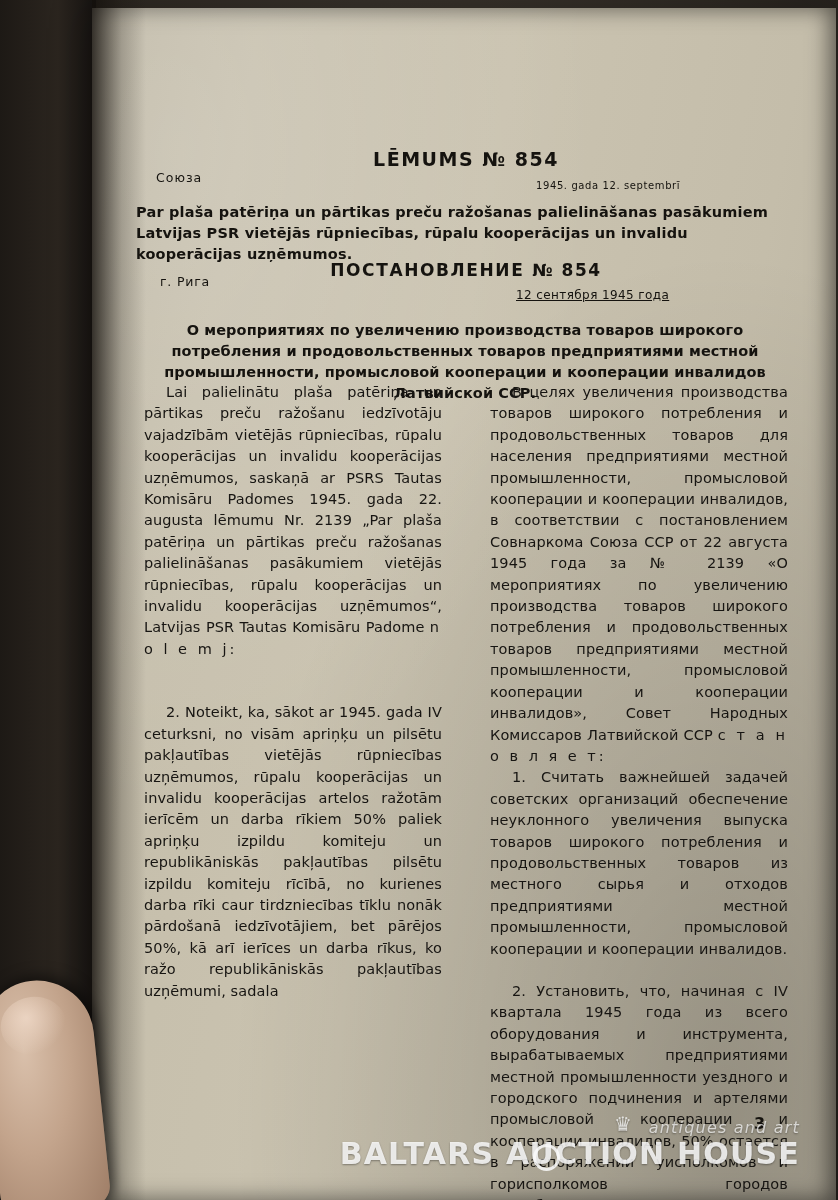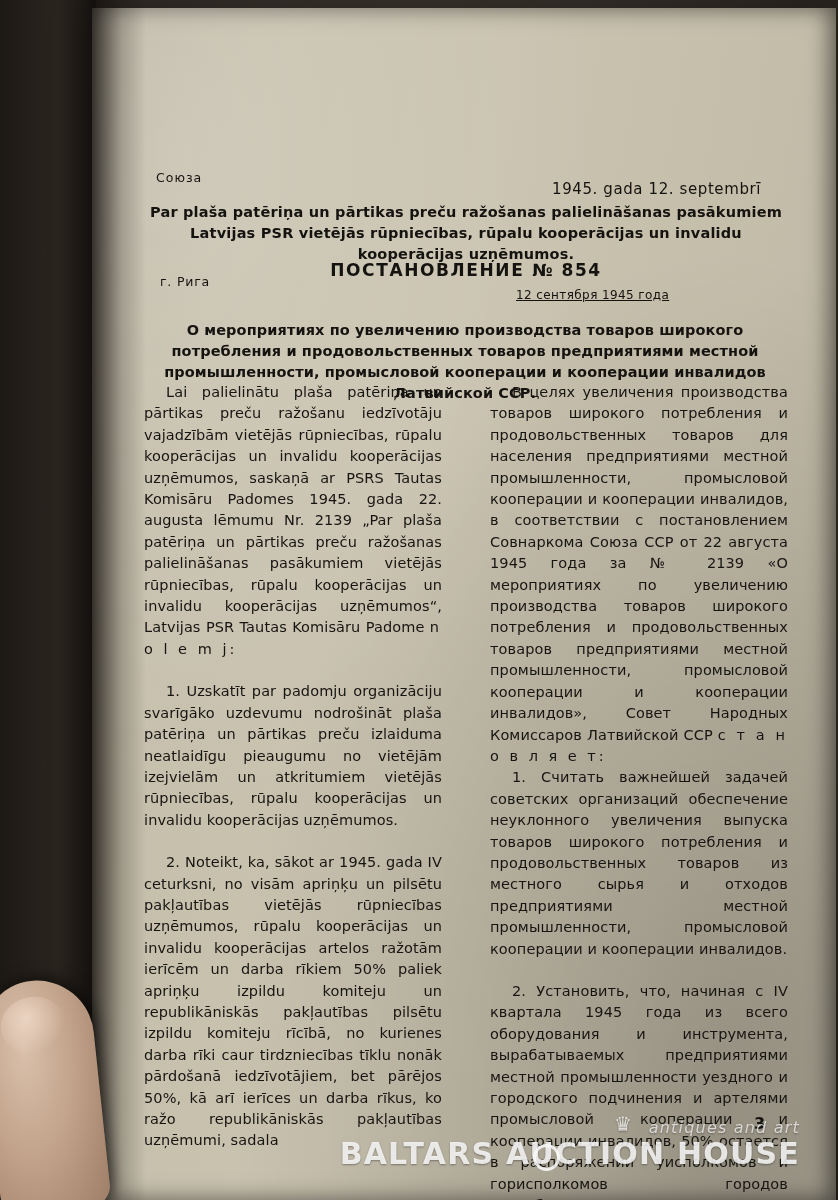--- a/index.html
+++ b/index.html
@@ -213,6 +213,7 @@
 
   <div class="content">
 
+    <div class="t head-title">LĒMUMS № 854</div>
     <div class="t place-lv">Союза</div>
     <div class="t date-lv">1945. gada 12. septembrī</div>
     <div class="t subtitle-lv">Par plaša patēriņa un pārtikas preču ražošanas palielināšanas pasākumiem Latvijas PSR vietējās rūpniecības, rūpalu kooperācijas un invalidu kooperācijas uzņēmumos.</div>

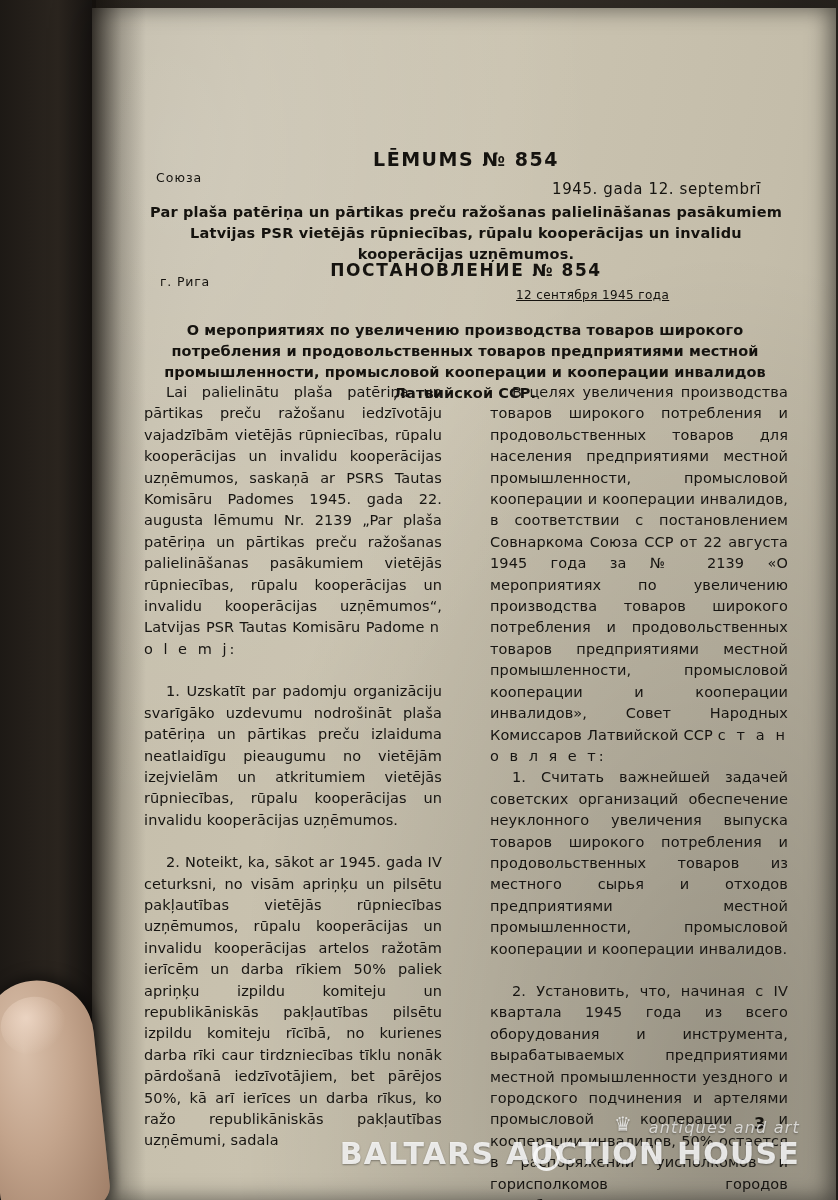--- a/index.html
+++ b/index.html
@@ -102,7 +102,7 @@
     letter-spacing: 1.5px;
   }
   .place-lv { left: 14px; top: 162px; font-size: 12.5px; letter-spacing: 1px; }
-  .date-lv  { left: 394px; top: 172px; font-size: 15px; letter-spacing: 0.6px; margin-left: 16px; }
+  .date-lv  { left: 394px; top: 172px; font-size: 10px; letter-spacing: 0.6px; }
 
   .subtitle-lv {
     left: -6px; top: 194px; width: 660px;

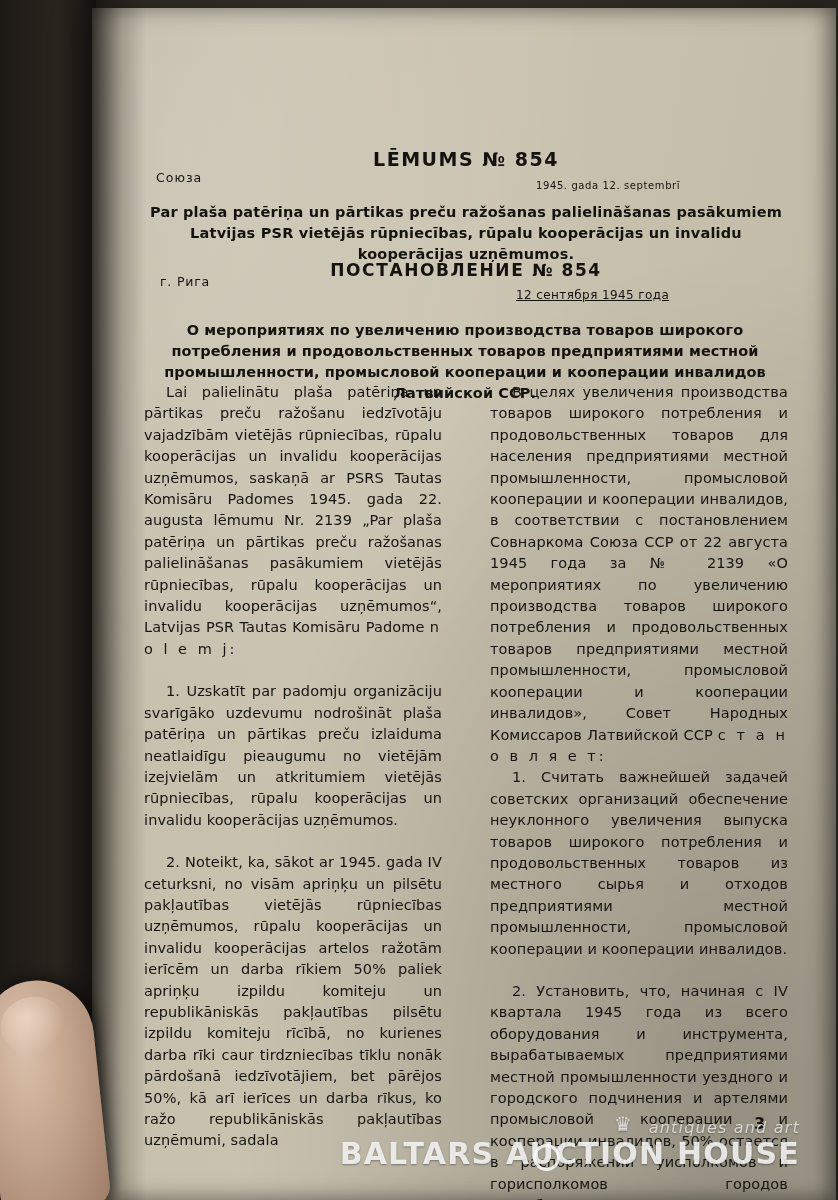--- a/index.html
+++ b/index.html
@@ -106,7 +106,7 @@
 
   .subtitle-lv {
     left: -6px; top: 194px; width: 660px;
-    text-align: center;
+    text-align: left;
     font-size: 14.5px;
     font-weight: bold;
     line-height: 21px;

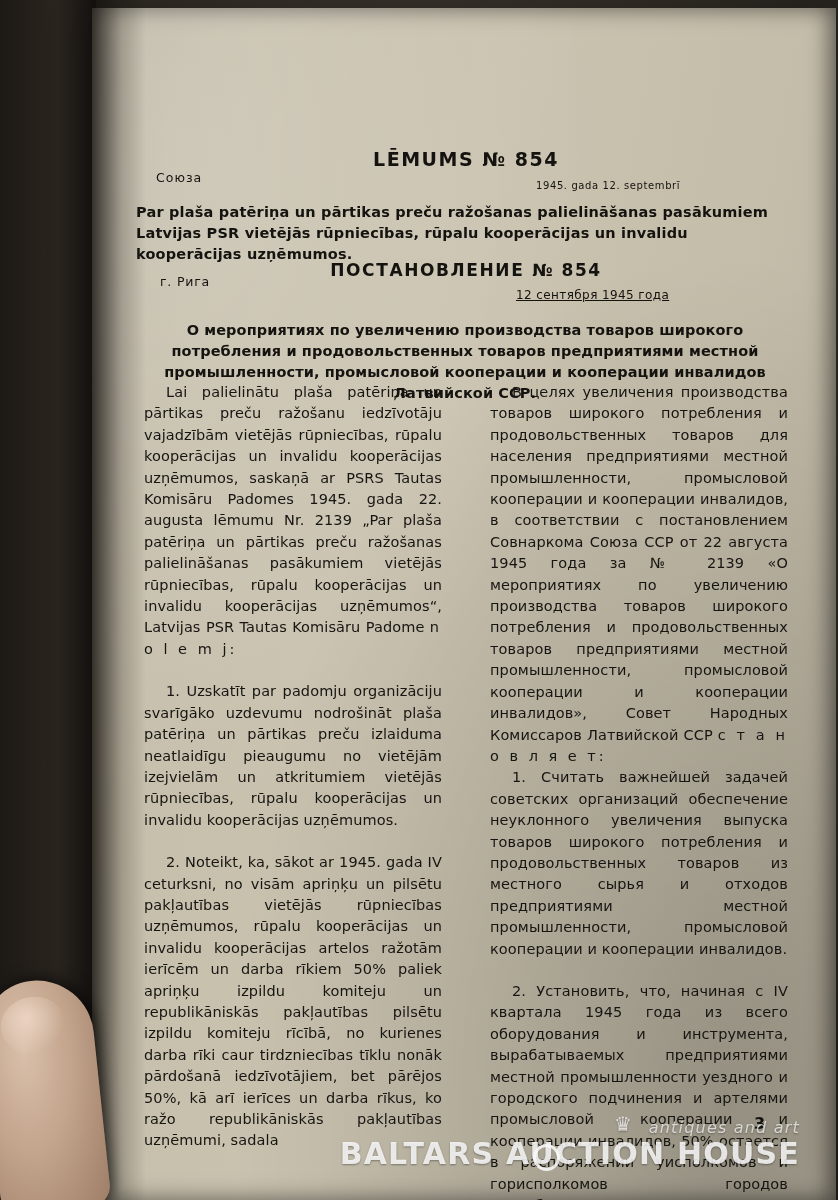--- a/index.html
+++ b/index.html
@@ -226,7 +226,6 @@
     <div class="col left">
       <p class="indent"><span>Lai palielinātu plaša patēriņa un pārtikas preču ražošanu iedzīvotāju vajadzībām vietējās rūpniecības, rūpalu kooperācijas un invalidu kooperācijas uzņēmumos, saskaņā ar PSRS Tautas Komisāru Padomes 1945. gada 22. augusta lēmumu Nr. 2139 „Par plaša patēriņa un pārtikas preču ražošanas palielināšanas pasākumiem vietējās rūpniecības, rūpalu kooperācijas un invalidu kooperācijas uzņēmumos“, Latvijas PSR Tautas Komisāru Padome</span> <span class="spaced">n o l e m j:</span></p>
       <div class="gap"></div>
-      <p class="indent">1. Uzskatīt par padomju organizāciju svarīgāko uzdevumu nodrošināt plaša patēriņa un pārtikas preču izlaiduma neatlaidīgu pieaugumu no vietējām izejvielām un atkritumiem vietējās rūpniecības, rūpalu kooperācijas un invalidu kooperācijas uzņēmumos.</p>
       <div class="gap"></div>
       <p class="indent">2. Noteikt, ka, sākot ar 1945. gada IV ceturksni, no visām apriņķu un pilsētu pakļautības vietējās rūpniecības uzņēmumos, rūpalu kooperācijas un invalidu kooperācijas artelos ražotām ierīcēm un darba rīkiem 50% paliek apriņķu izpildu komiteju un republikāniskās pakļautības pilsētu izpildu komiteju rīcībā, no kurienes darba rīki caur tirdzniecības tīklu nonāk pārdošanā iedzīvotājiem, bet pārējos 50%, kā arī ierīces un darba rīkus, ko ražo republikāniskās pakļautības uzņēmumi, sadala</p>
     </div>

